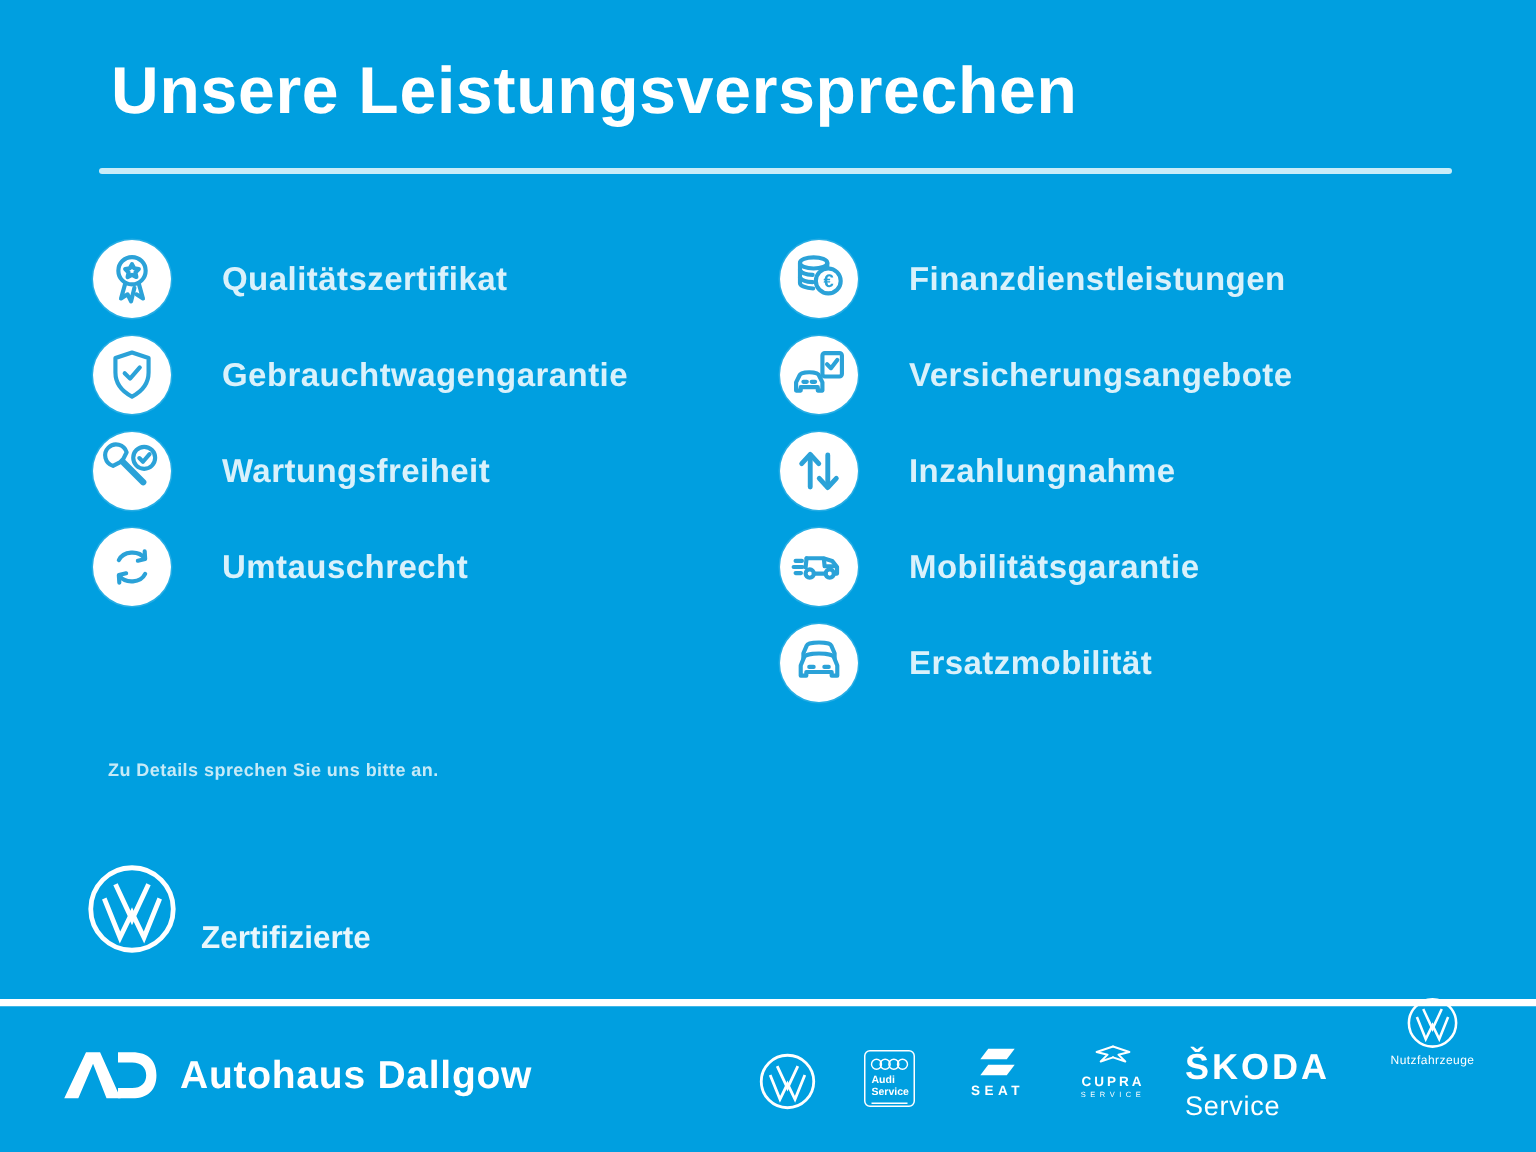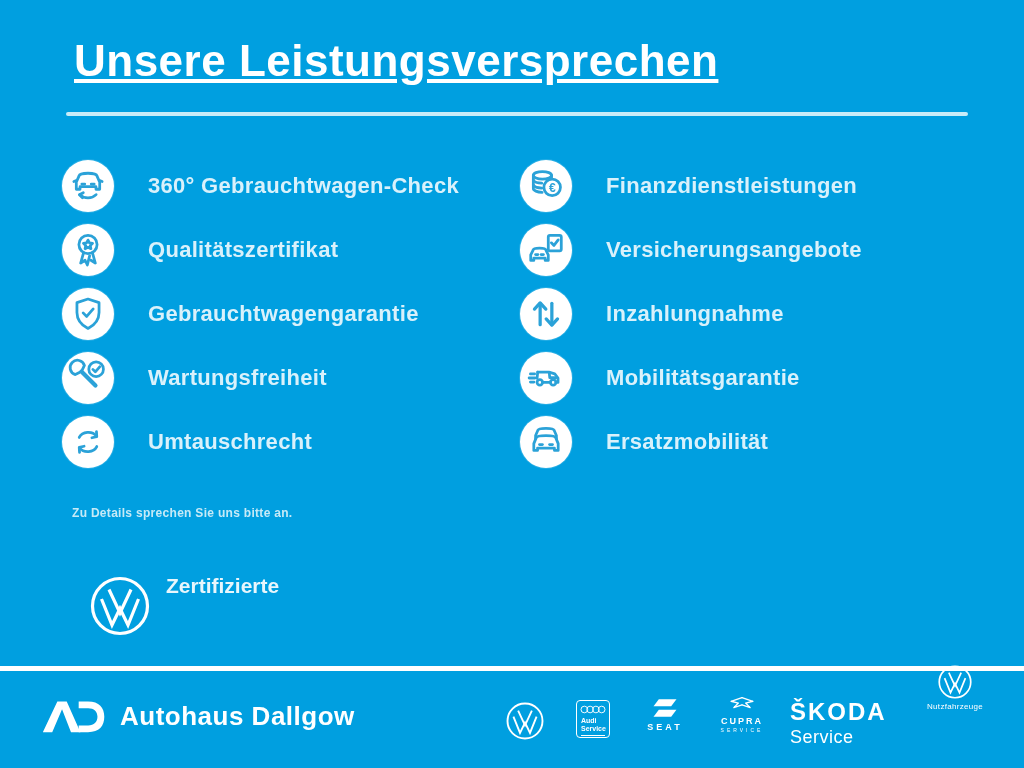--- a/index.html
+++ b/index.html
@@ -11,7 +11,7 @@
   }
   .title{
     position:absolute;left:74px;top:36px;
-    font-size:44px;font-weight:bold;color:#FFFFFF;letter-spacing:0.5px;text-decoration:underline;
+    font-size:44px;font-weight:bold;color:#FFFFFF;letter-spacing:0.5px;
   }
   .title-rule{
     position:absolute;left:66px;top:112px;width:902px;height:4px;

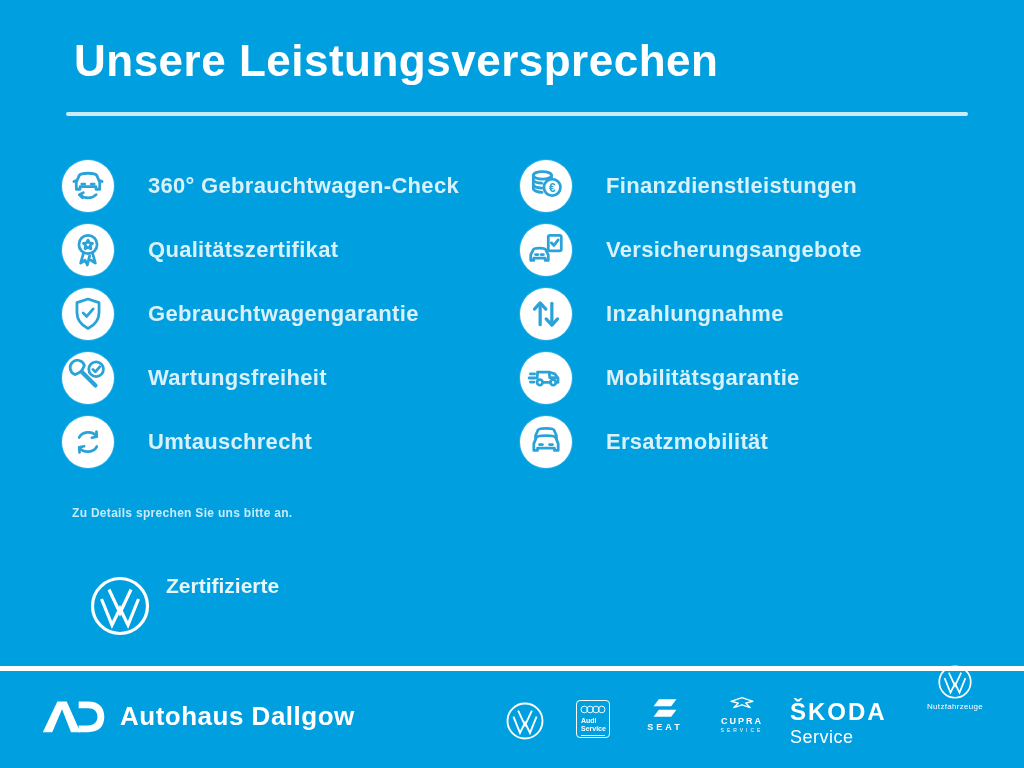--- a/index.html
+++ b/index.html
@@ -67,20 +67,6 @@
 
   <div class="col left">
 
-    <div class="service-row">
-      <span class="icon-circle">
-        <svg width="52" height="52" viewBox="0 0 32 32" fill="none" stroke="#2BA2D8" stroke-width="1.7" stroke-linecap="round" stroke-linejoin="round">
-          <path d="M10.5 9.8 C11 7.6 21 7.6 21.5 9.8 L23.2 13.6 L23.2 18 L20.9 18 L20.9 16.4 L11.1 16.4 L11.1 18 L8.8 18 L8.8 13.6 Z"></path>
-          <path d="M8.8 12.6 L7.3 13.2"></path>
-            <path d="M23.2 12.6 L24.7 13.2"></path>
-          <path d="M12.2 14.8 h1.8"></path>
-            <path d="M18 14.8 h1.8"></path>
-          <path d="M11 21.3 C13.6 24 18.4 24 21 21.3"></path>
-          <path d="M13.1 20.1 L10.7 21.4 L12.6 23.3"></path>
-        </svg>
-      </span>
-      <span class="service-label">360° Gebrauchtwagen-Check</span>
-    </div>
 
     <div class="service-row">
       <span class="icon-circle">

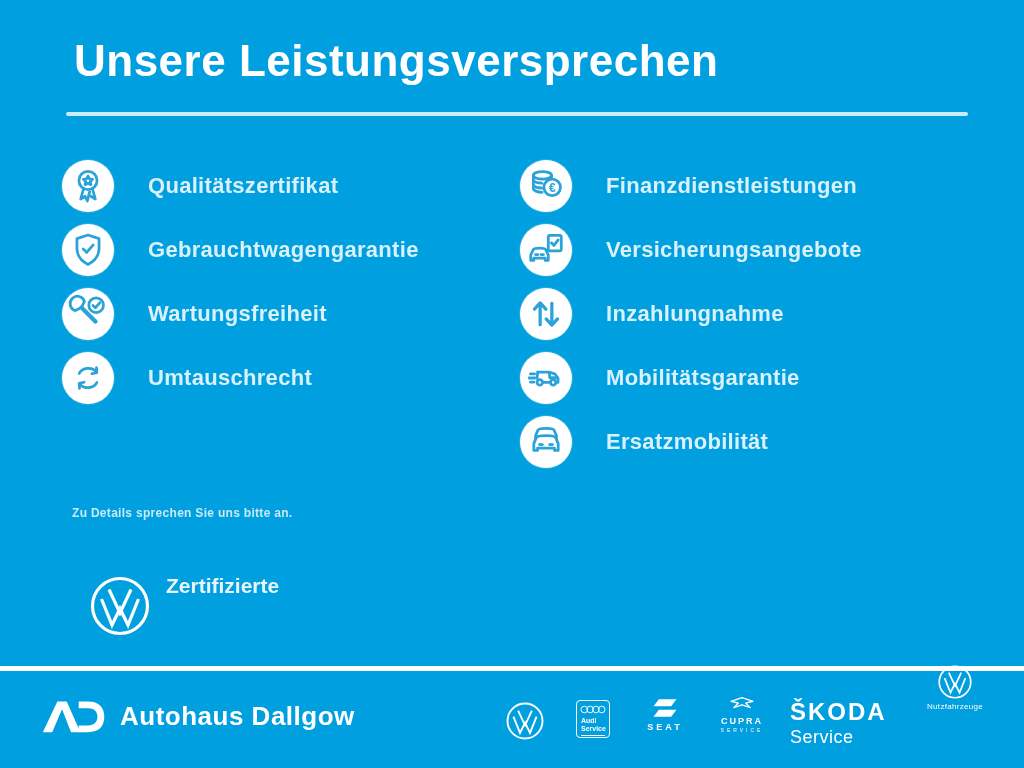--- a/index.html
+++ b/index.html
@@ -33,7 +33,7 @@
     position:absolute;left:72px;top:506px;
     font-size:12px;font-weight:bold;color:#C6EAF7;letter-spacing:0.3px;
   }
-  .certified{position:absolute;left:88px;top:574px;display:flex;align-items:flex-start;}
+  .certified{position:absolute;left:56px;top:574px;display:flex;align-items:flex-end;}
   .certified .vw-badge{width:64px;height:64px;}
   .certified-text{margin-left:14px;font-size:21px;font-weight:bold;color:#E8F6FC;line-height:24px;}
   .footer-rule{position:absolute;left:0;top:666px;width:1024px;height:5px;background:#FFFFFF;}

